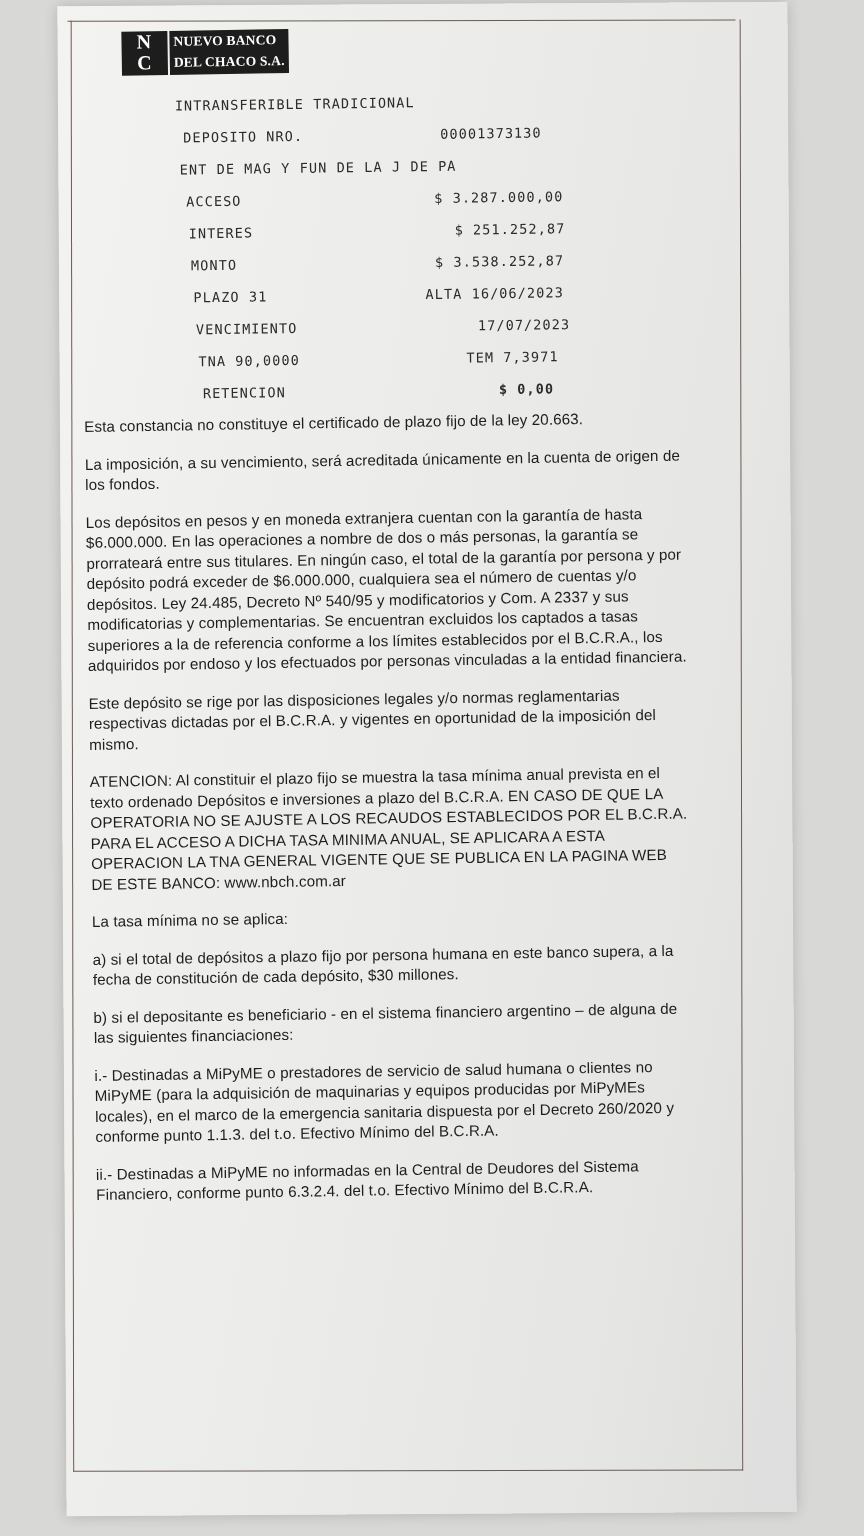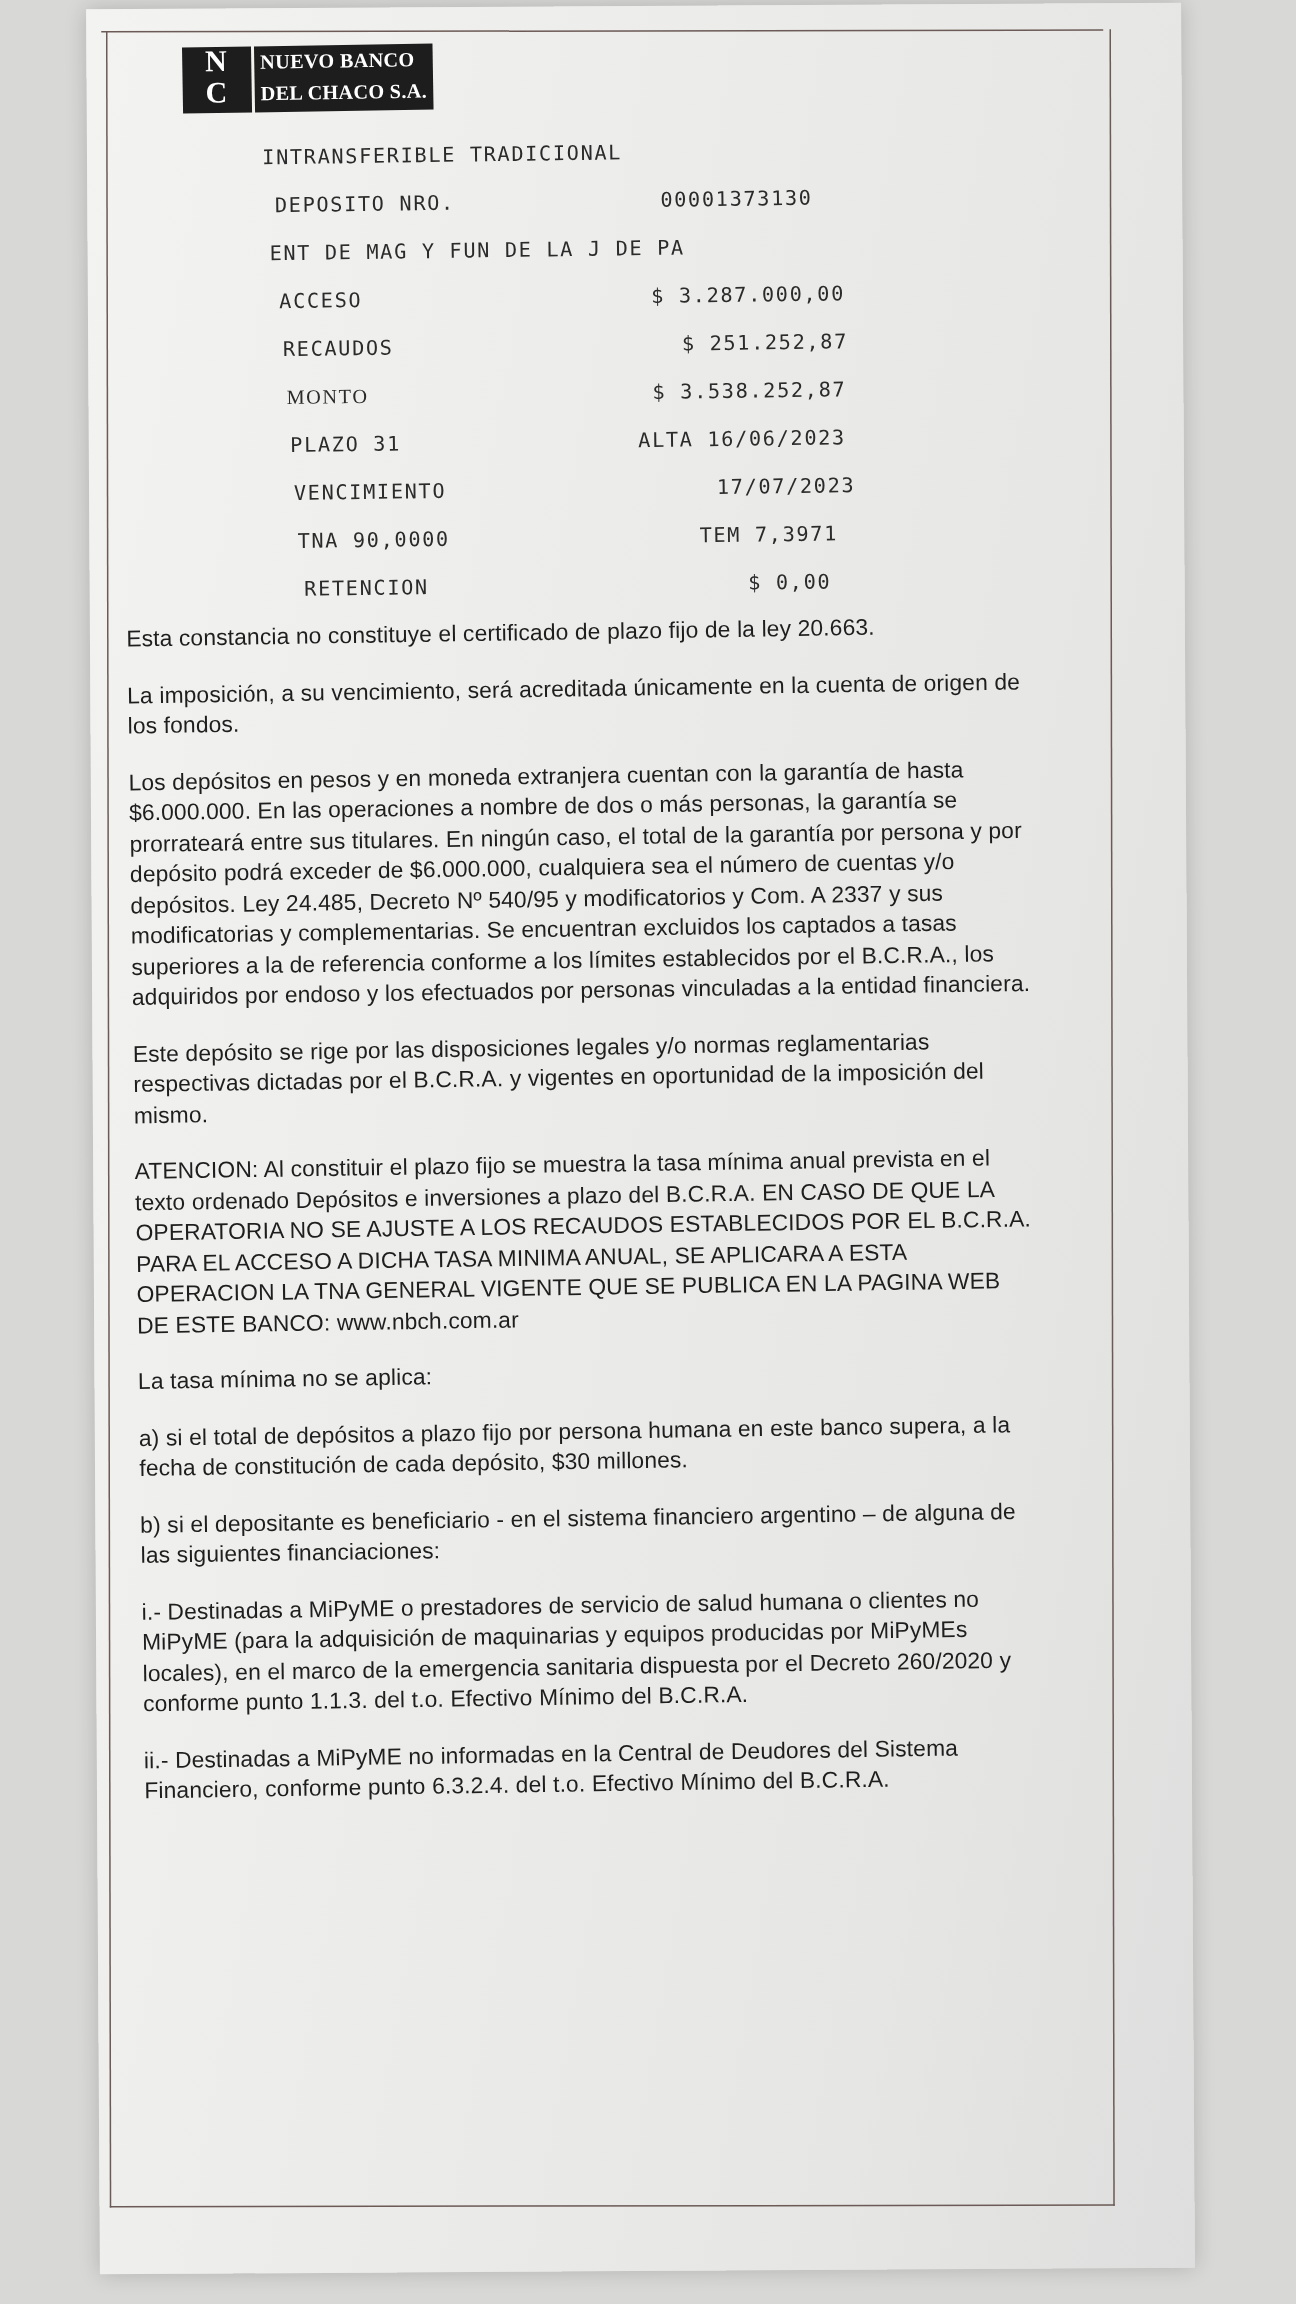--- a/index.html
+++ b/index.html
@@ -117,7 +117,7 @@
       <span class="mval" style="left:258px;">$ 3.287.000,00</span>
     </div>
     <div class="mrow">
-      <span class="mlabel" style="left:12px;">RECAUDOS</span>
+      <span class="mlabel" style="left:12px;">INTERES</span>
       <span class="mval" style="left:278px;">$ 251.252,87</span>
     </div>
     <div class="mrow">

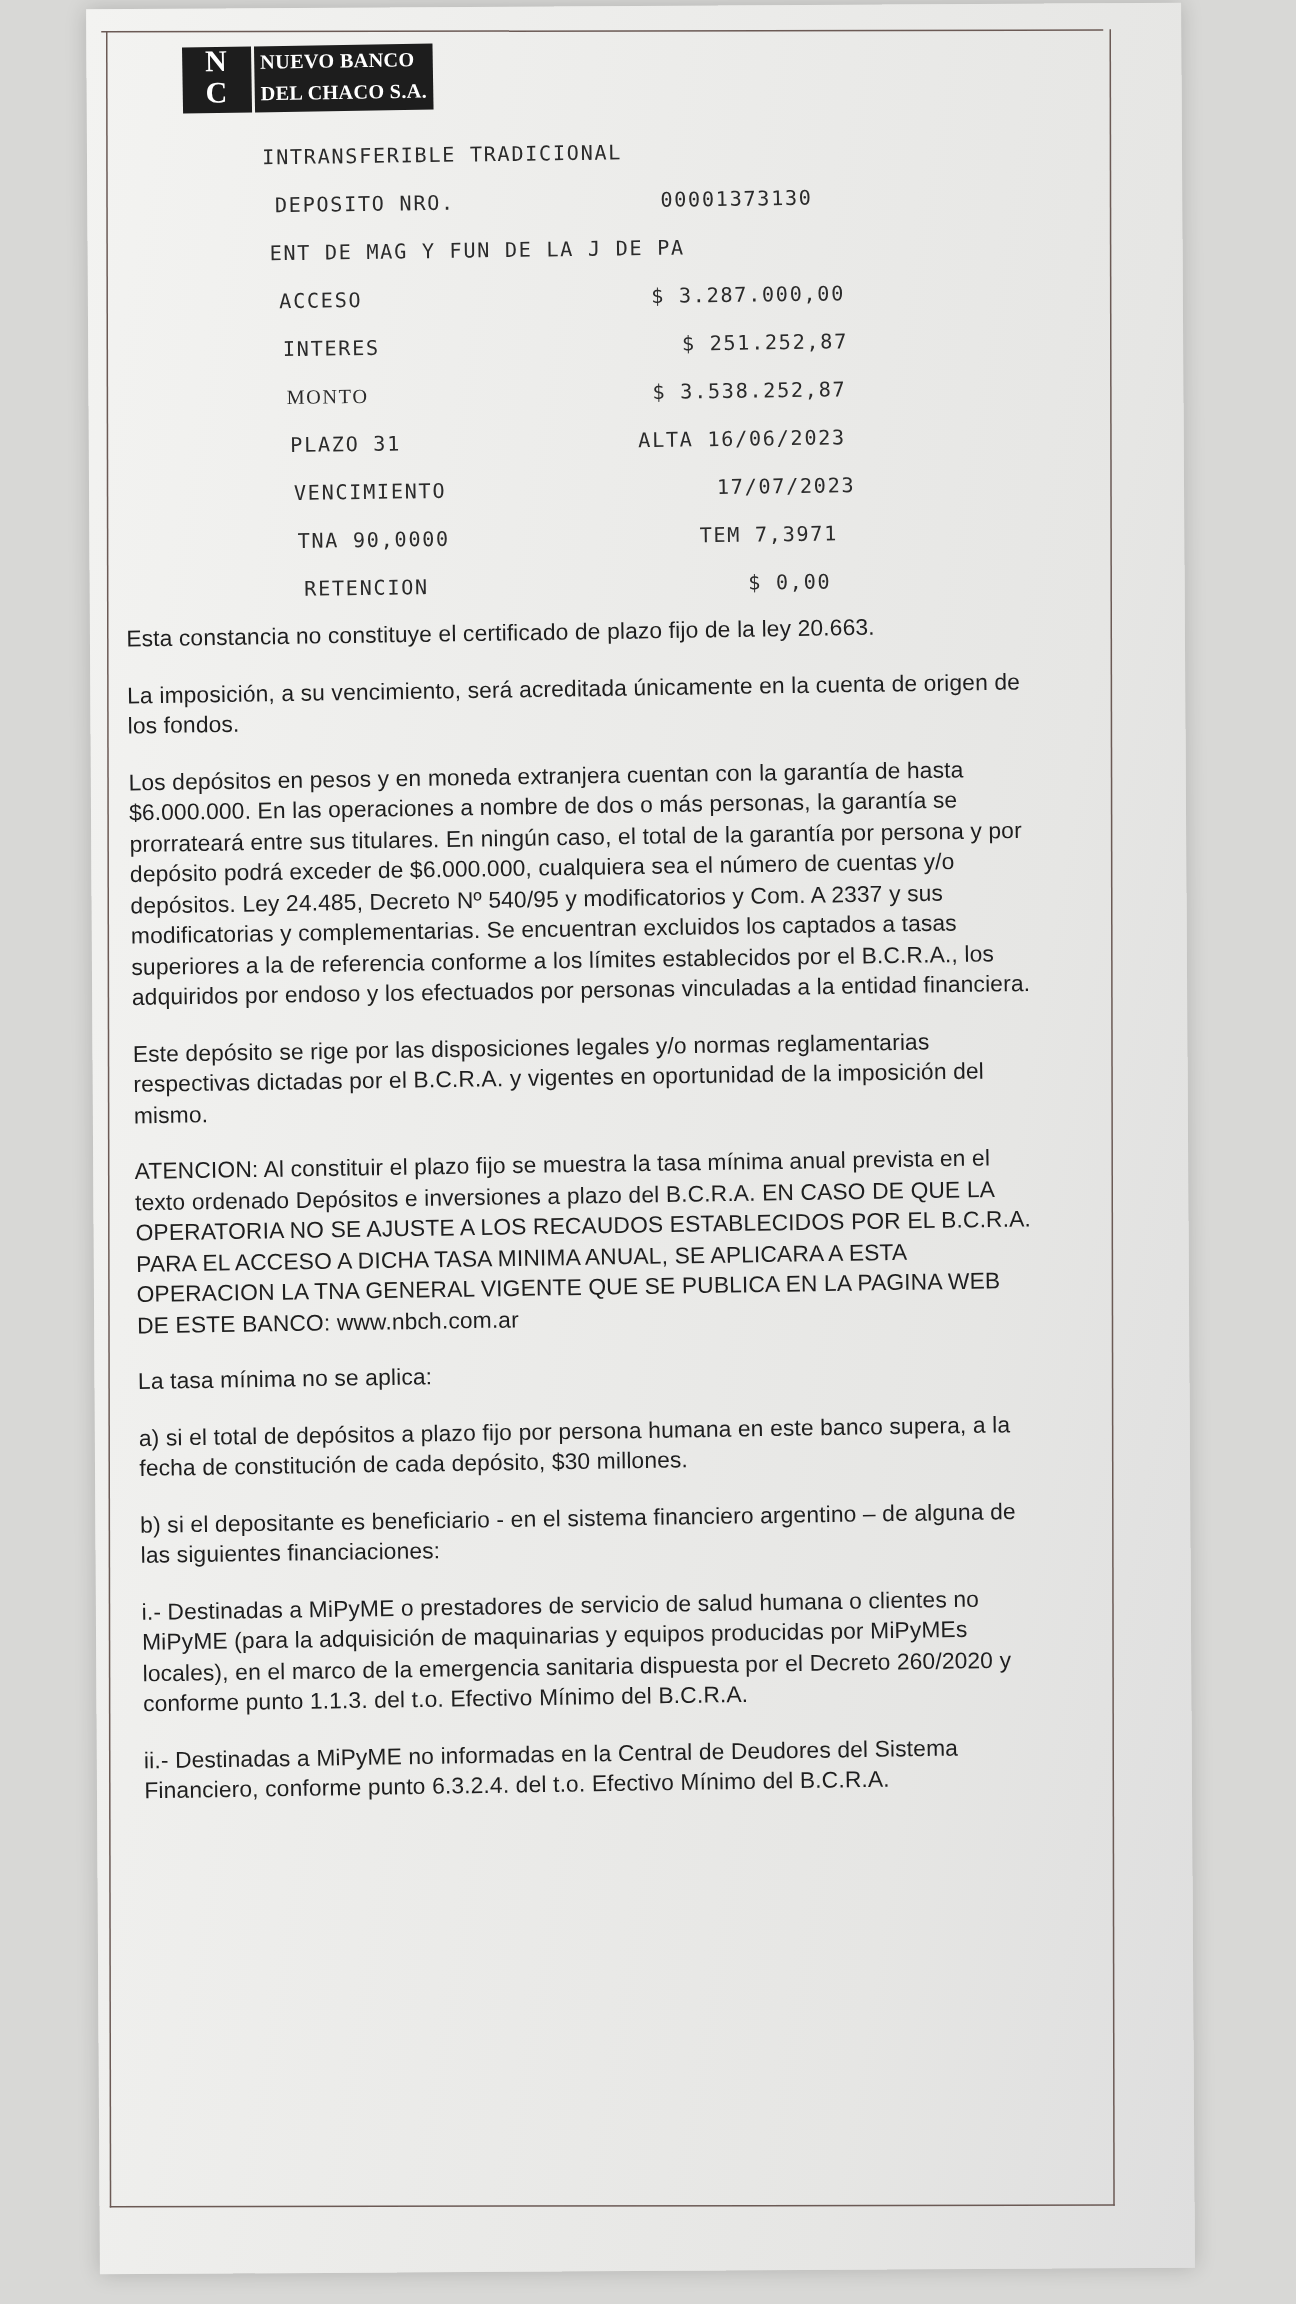--- a/index.html
+++ b/index.html
@@ -121,7 +121,7 @@
       <span class="mval" style="left:278px;">$ 251.252,87</span>
     </div>
     <div class="mrow">
-      <span class="mlabel" style="left:14px;font-family:Liberation Serif, serif;">MONTO</span>
+      <span class="mlabel" style="left:14px;">MONTO</span>
       <span class="mval" style="left:258px;">$ 3.538.252,87</span>
     </div>
     <div class="mrow">

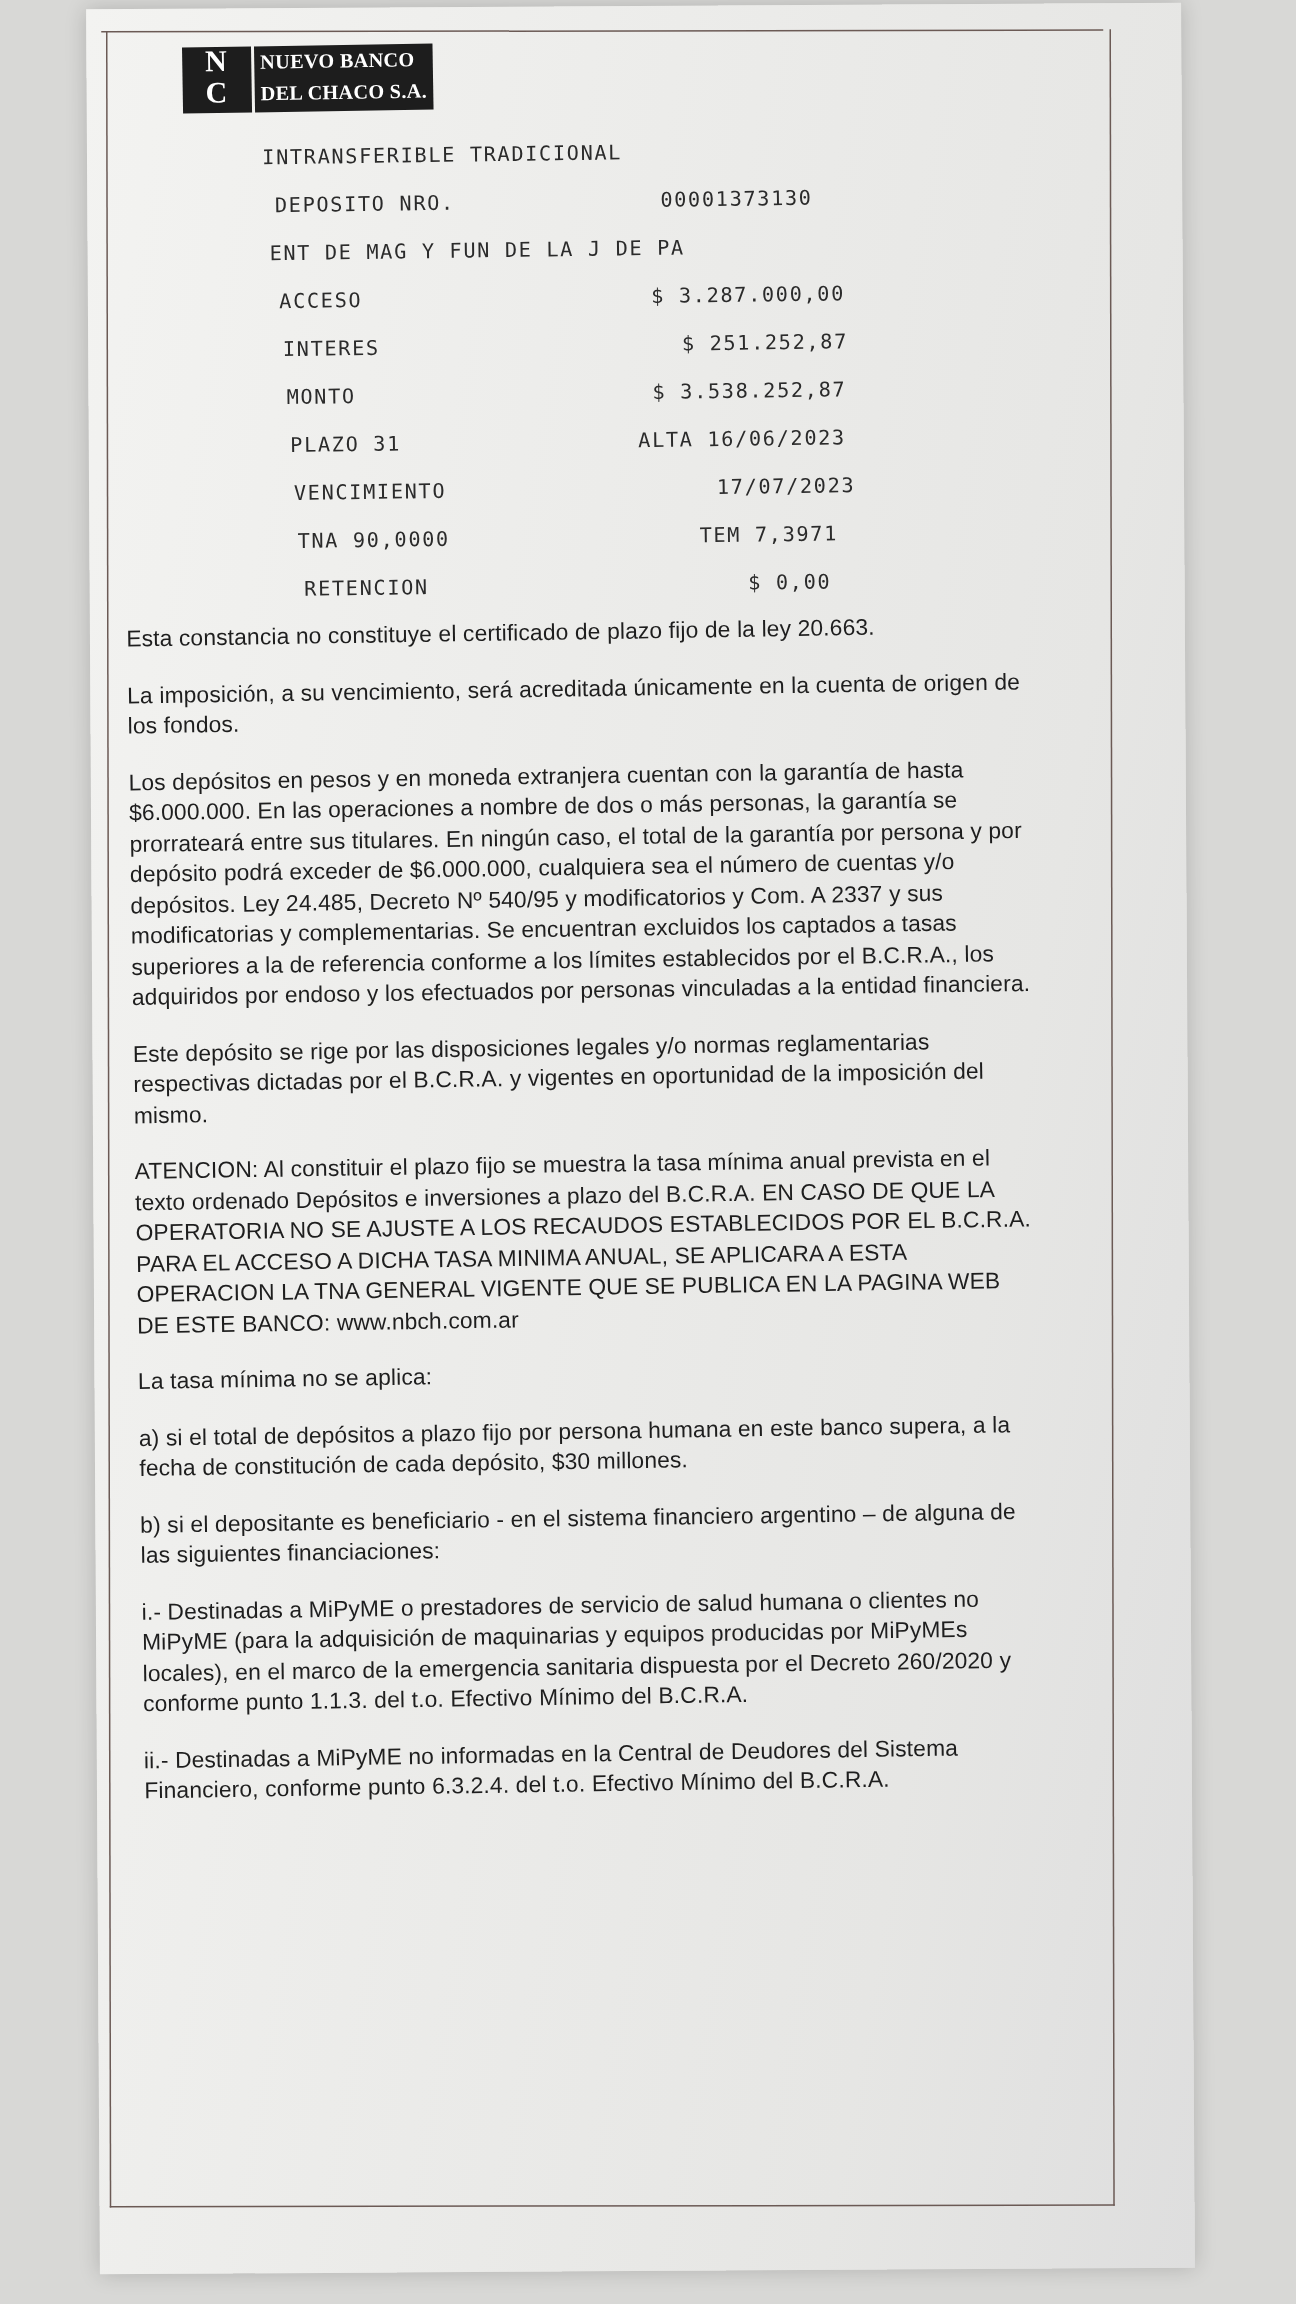--- a/index.html
+++ b/index.html
@@ -138,7 +138,7 @@
     </div>
     <div class="mrow">
       <span class="mlabel" style="left:24px;">RETENCION</span>
-      <span class="mval" style="left:320px;">$ 0,00</span>
+      <span class="mval" style="left:320px;font-weight:bold;">$ 0,00</span>
     </div>
   </div>
 

